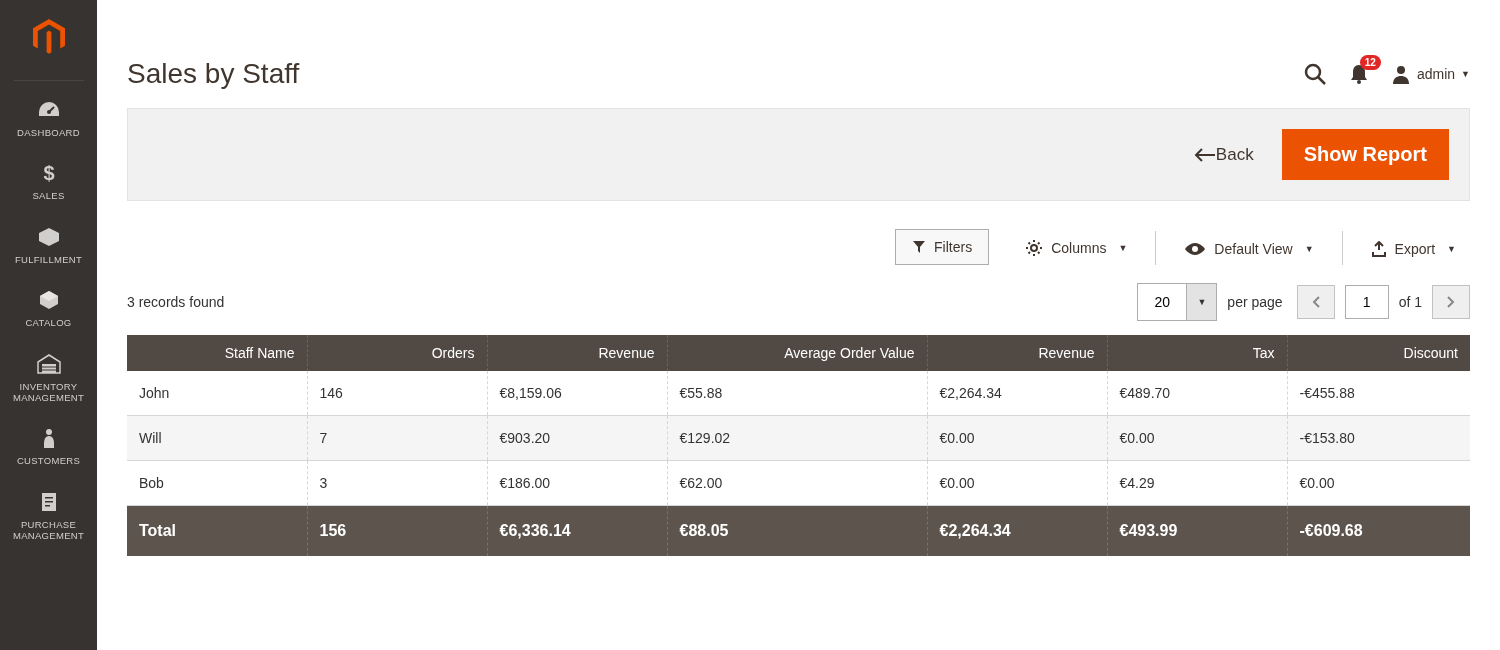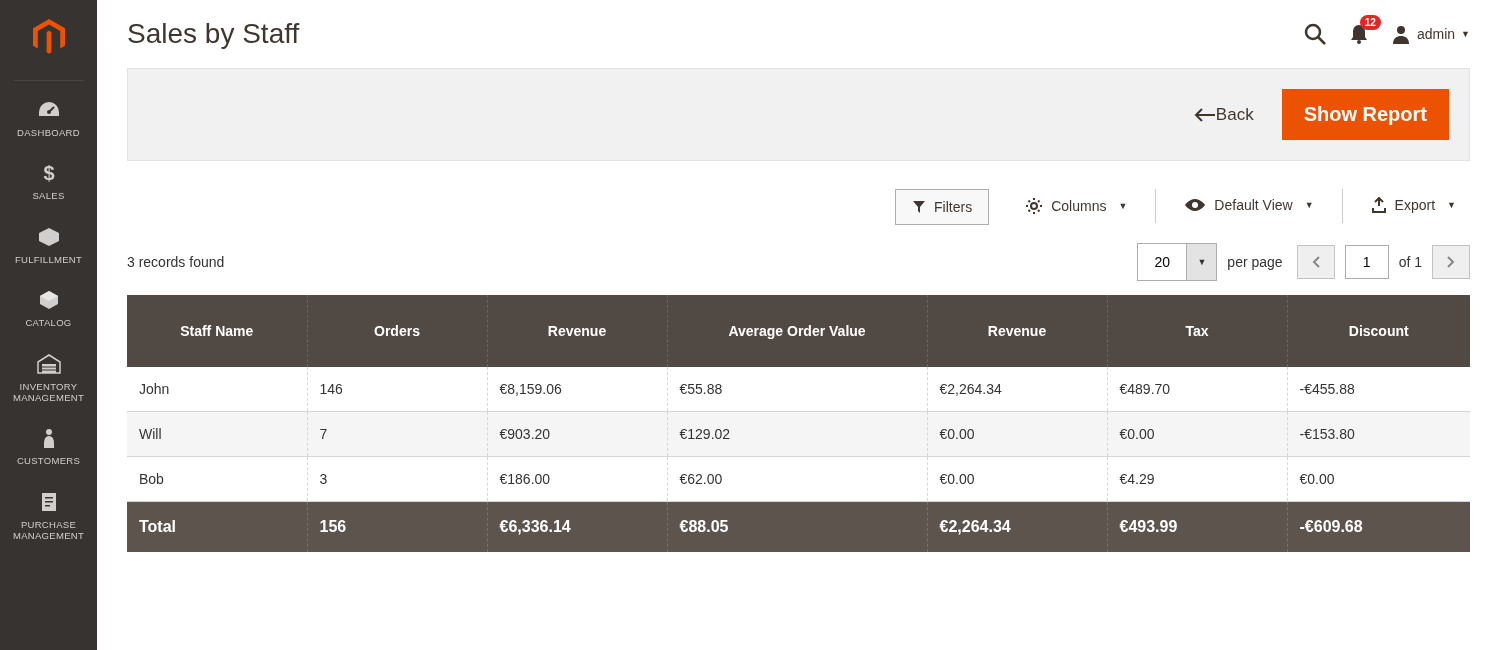--- a/index.html
+++ b/index.html
@@ -17,7 +17,7 @@
 
 
 .main { flex: 1; padding: 0 30px 20px 30px; overflow: hidden; }
-.header { display: flex; align-items: center; justify-content: space-between; padding-top: 18px; padding-bottom: 18px; border-bottom: 1px solid #e3e3e3; }
+.header { display: flex; align-items: center; justify-content: space-between; padding-top: 18px; padding-bottom: 18px; border-bottom: 1px solid #e3e3e3; margin-top: 40px; }
 .page-title { font-size: 28px; font-weight: 300; color: #41362f; }
 .header-right { display: flex; align-items: center; gap: 22px; }
 .icon-btn { position: relative; cursor: pointer; color: #41362f; display: flex; align-items: center; }

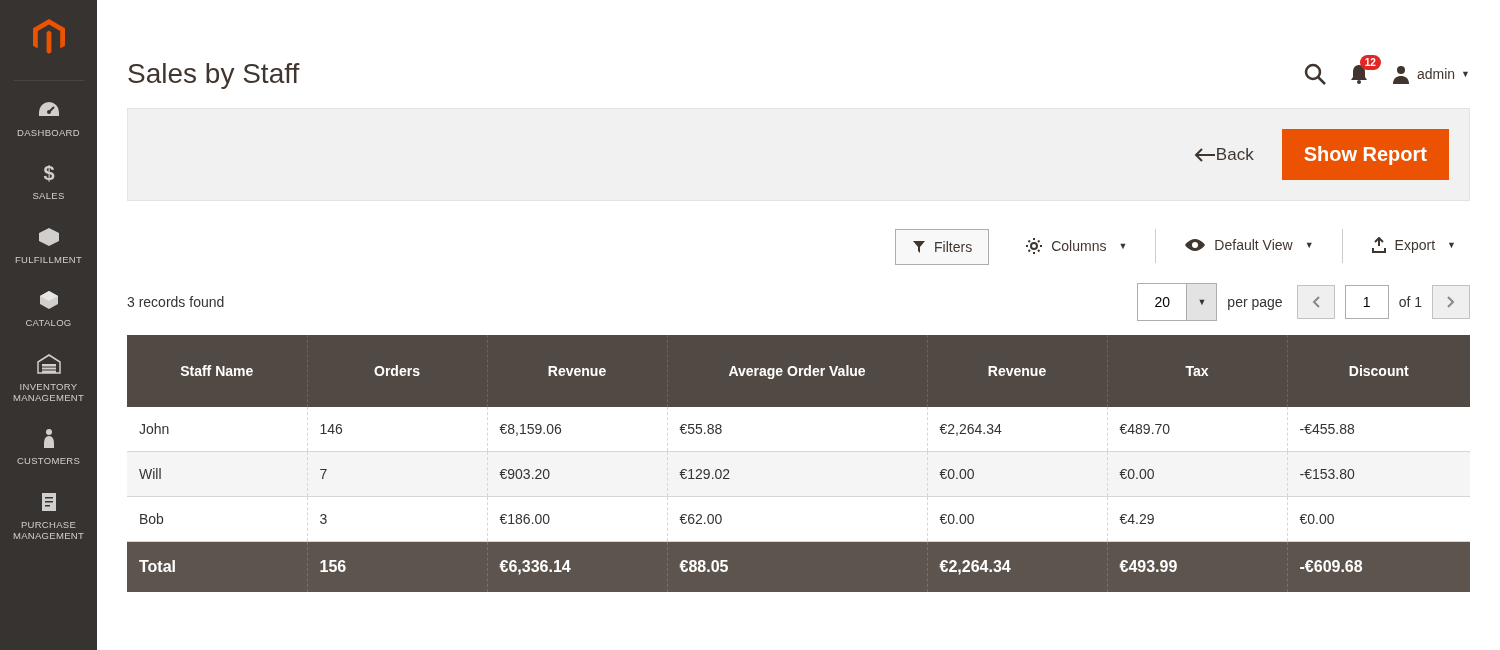--- a/index.html
+++ b/index.html
@@ -31,7 +31,7 @@
 .show-report { background: #eb5202; color: #fff; border: none; font-size: 20px; padding: 14px 22px; cursor: pointer; font-weight: 600; }
 
 
-.toolbar { display: flex; justify-content: flex-end; align-items: flex-start; gap: 4px; margin-bottom: 18px; }
+.toolbar { display: flex; justify-content: flex-end; align-items: flex-end; gap: 4px; margin-bottom: 18px; }
 .tool { display: flex; align-items: center; gap: 8px; padding: 8px 14px; cursor: pointer; color: #41362f; font-size: 14px; position: relative; }
 .tool.filters { border: 1px solid #adadad; background: #f8f8f8; margin-right: 18px; padding: 9px 16px; }
 .tool .tri { font-size: 9px; margin-left: 4px; }

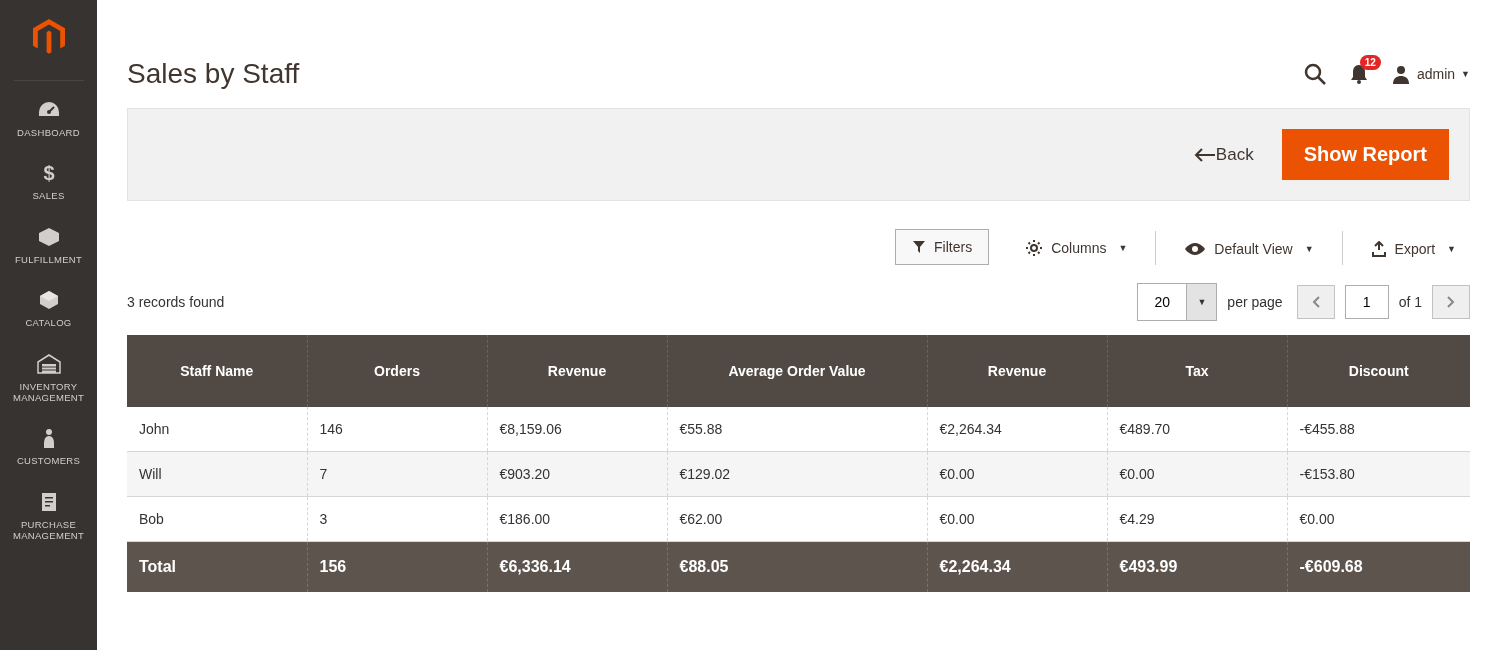--- a/index.html
+++ b/index.html
@@ -52,7 +52,7 @@
 
 
 table.grid { width: 100%; border-collapse: collapse; }
-table.grid thead th { background: #514943; color: #fff; text-align: center; font-weight: 700; font-size: 14px; padding: 28px 12px; border-right: 1px dashed #6b635c; }
+table.grid thead th { background: #514943; color: #fff; text-align: right; font-weight: 400; font-size: 14px; padding: 10px 12px; border-right: 1px dashed #6b635c; }
 table.grid thead th:last-child { border-right: none; }
 table.grid tbody td { padding: 14px 12px; border-right: 1px dashed #d6d6d6; border-bottom: 1px solid #d6d6d6; font-size: 14px; color: #333; }
 table.grid tbody td:last-child { border-right: none; }

